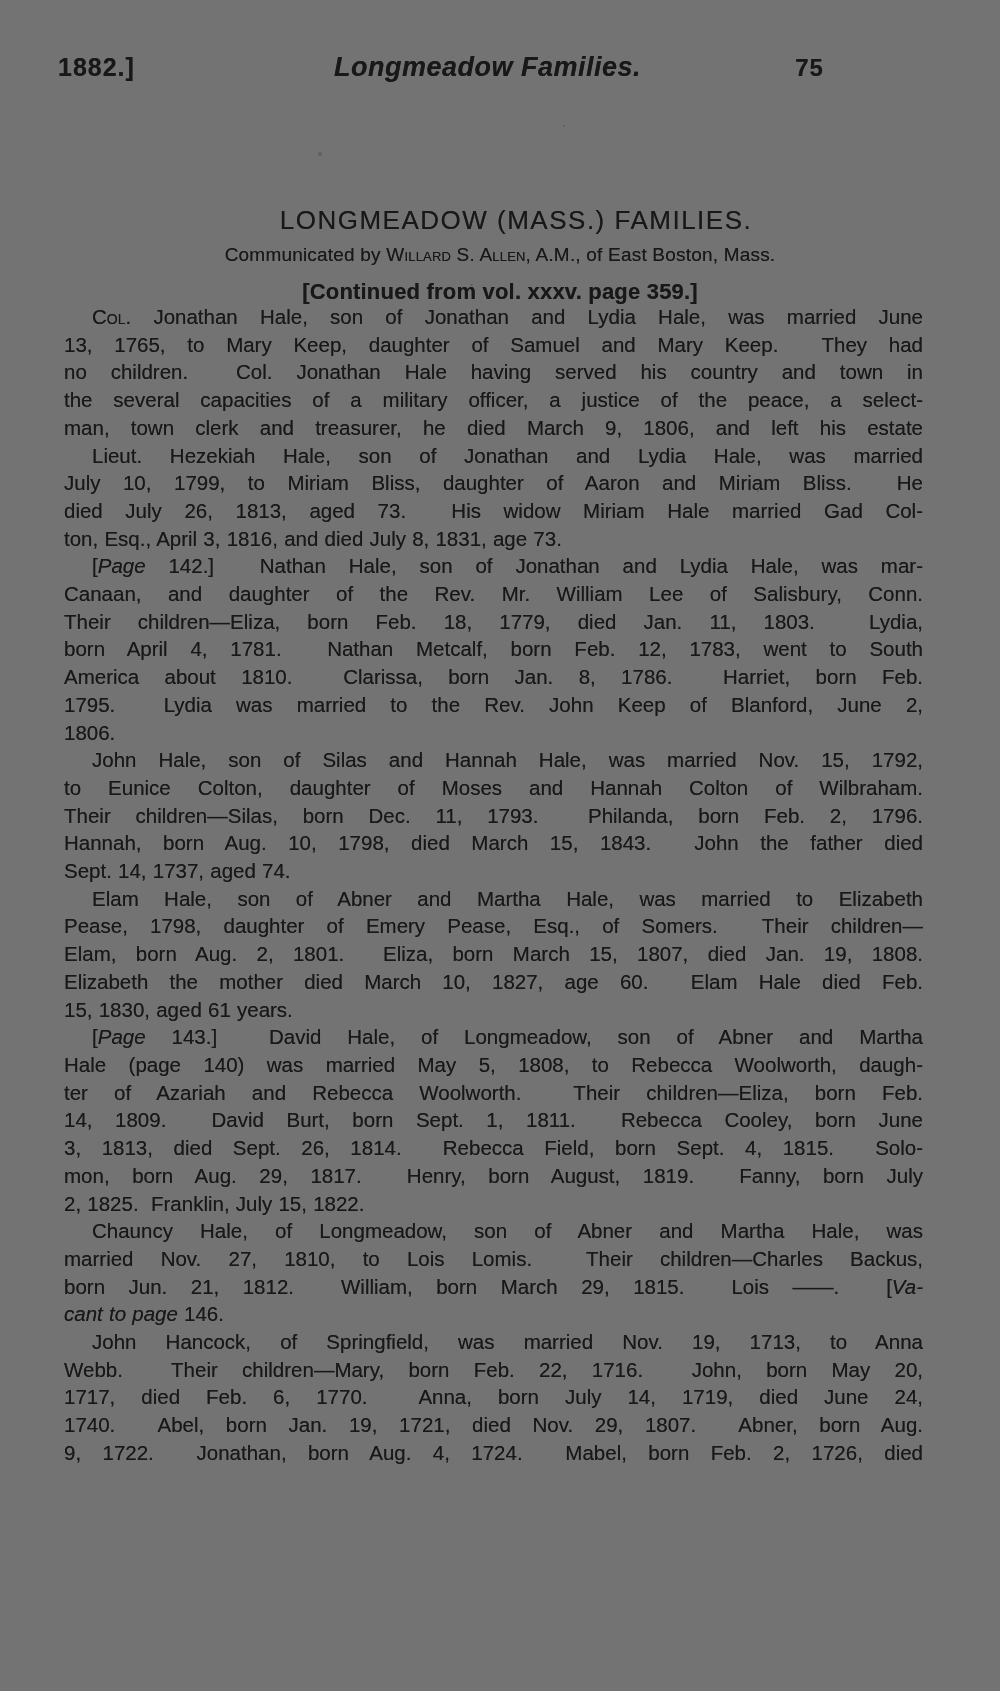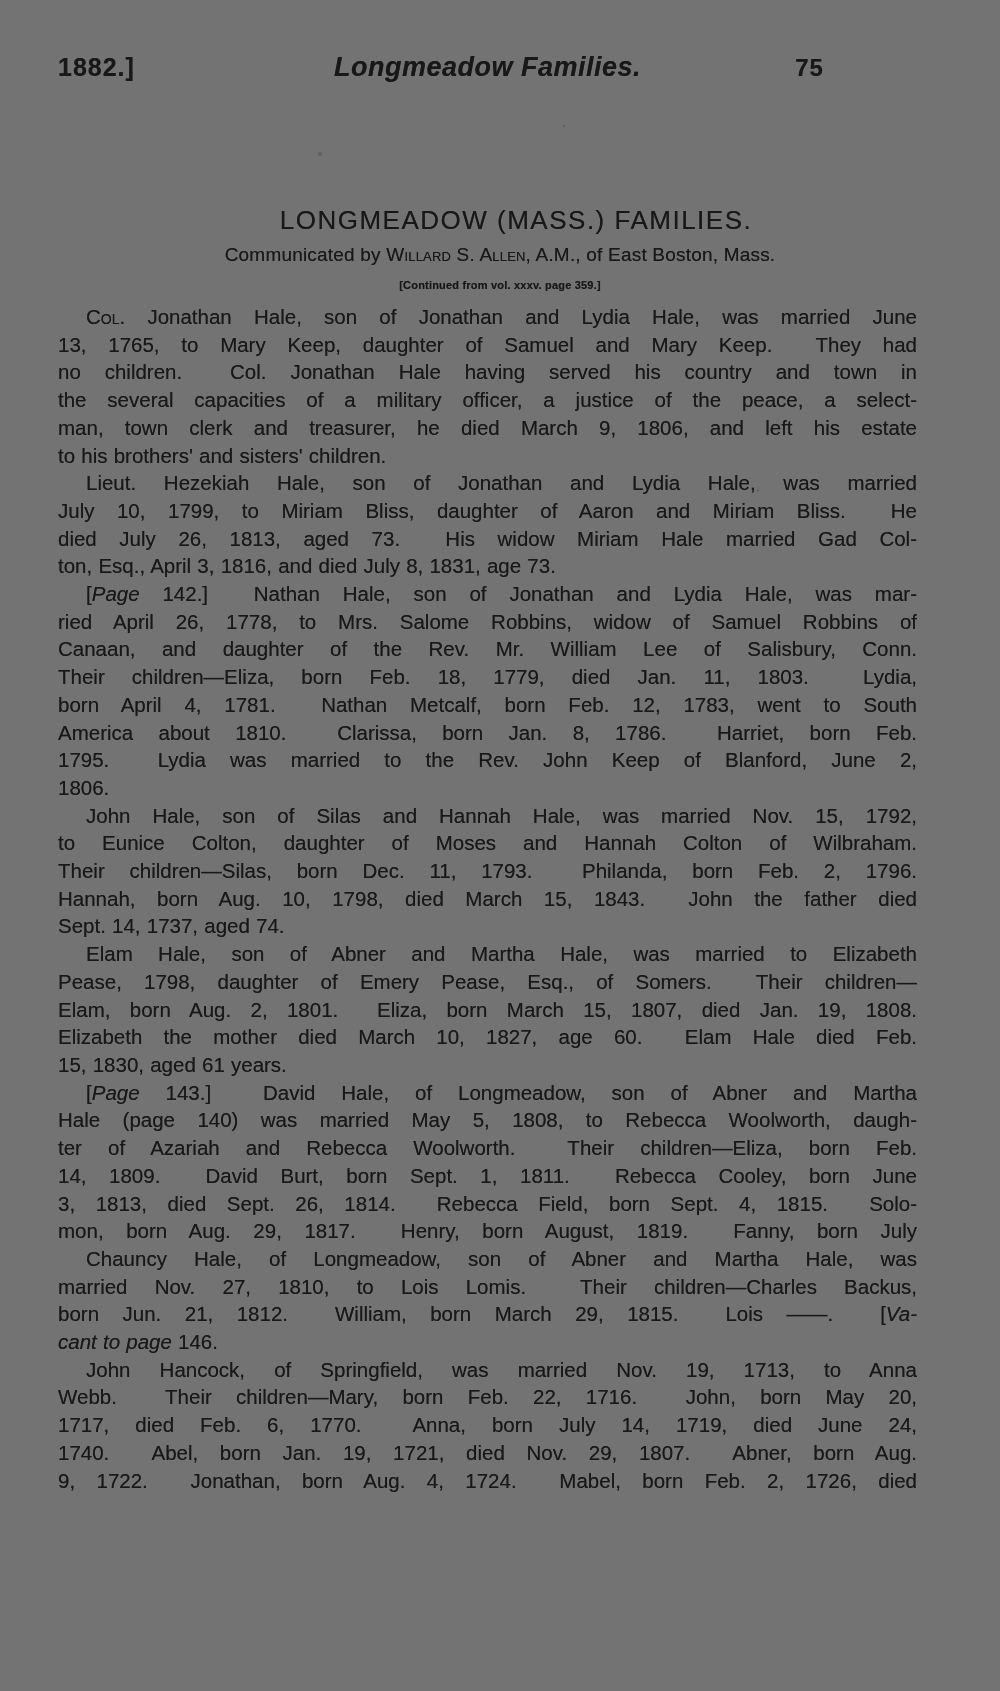--- a/index.html
+++ b/index.html
@@ -45,7 +45,7 @@
     position: absolute;
     top: 279px; left: 0; width: 100%;
     text-align: center;
-    font-size: 11px;
+    font-size: 22px;
     font-weight: bold;
     letter-spacing: 0.2px;
   }

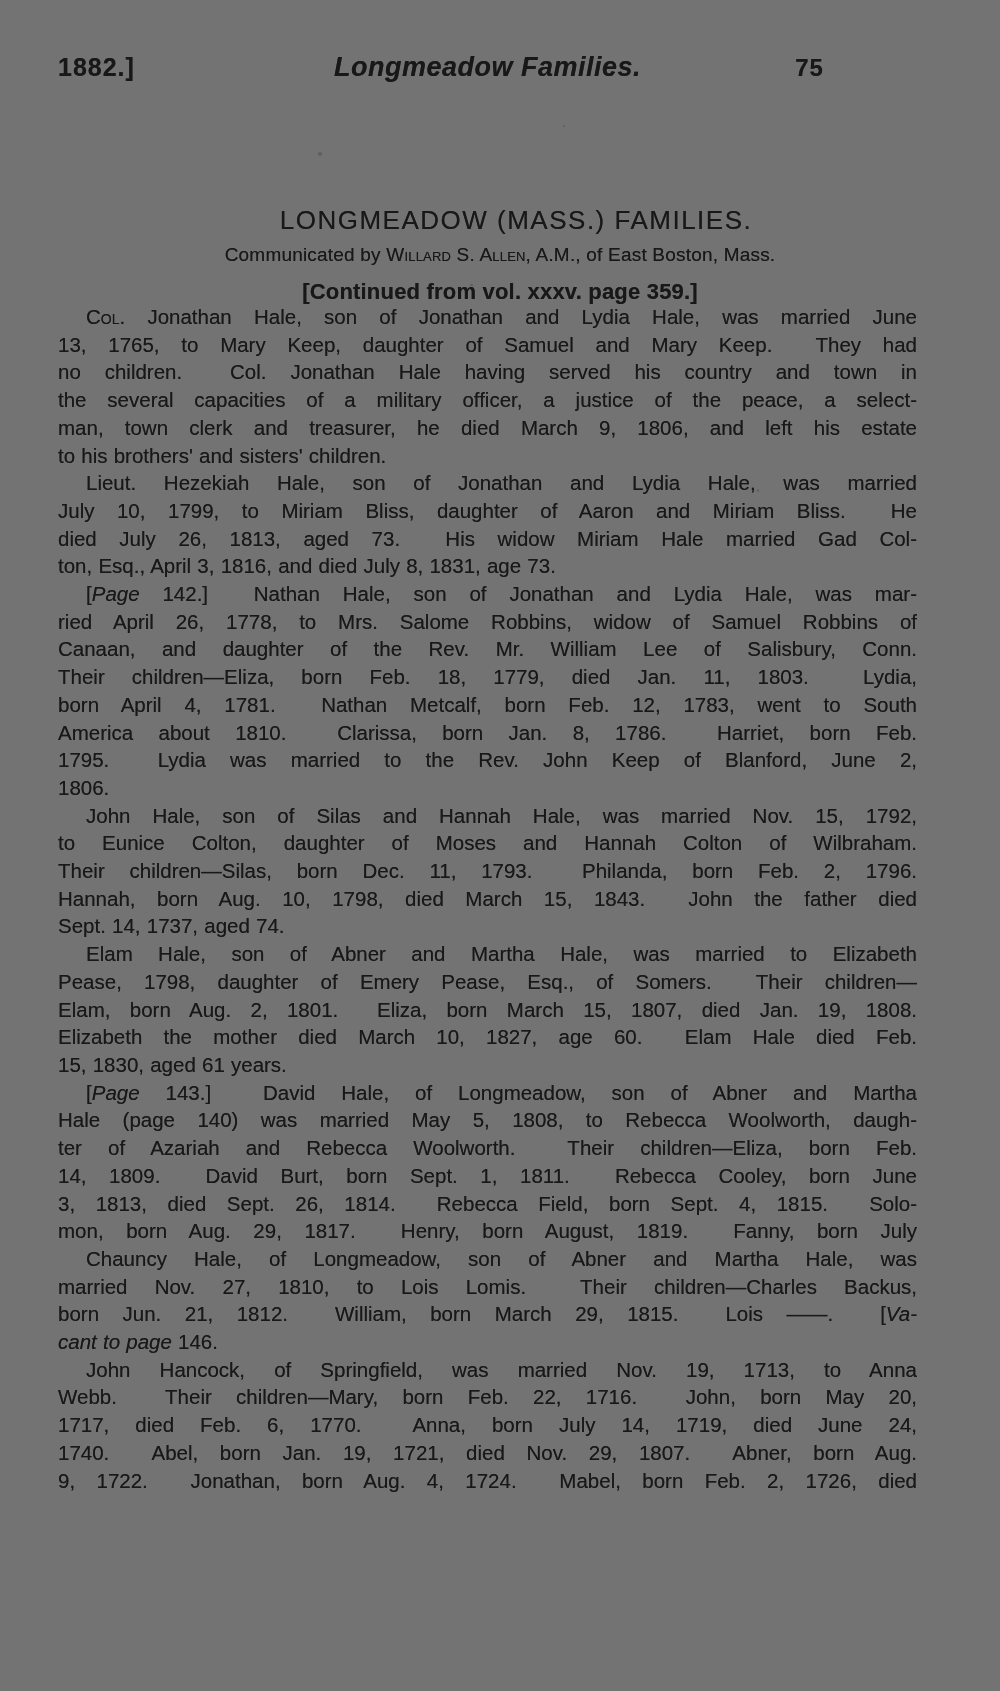--- a/index.html
+++ b/index.html
@@ -53,7 +53,7 @@
   
   .body-text {
     position: absolute;
-    top: 303px; left: 58px;
+    top: 303px; left: 64px;
     width: 859px;
     font-size: 20.5px;
     line-height: 27.7px;

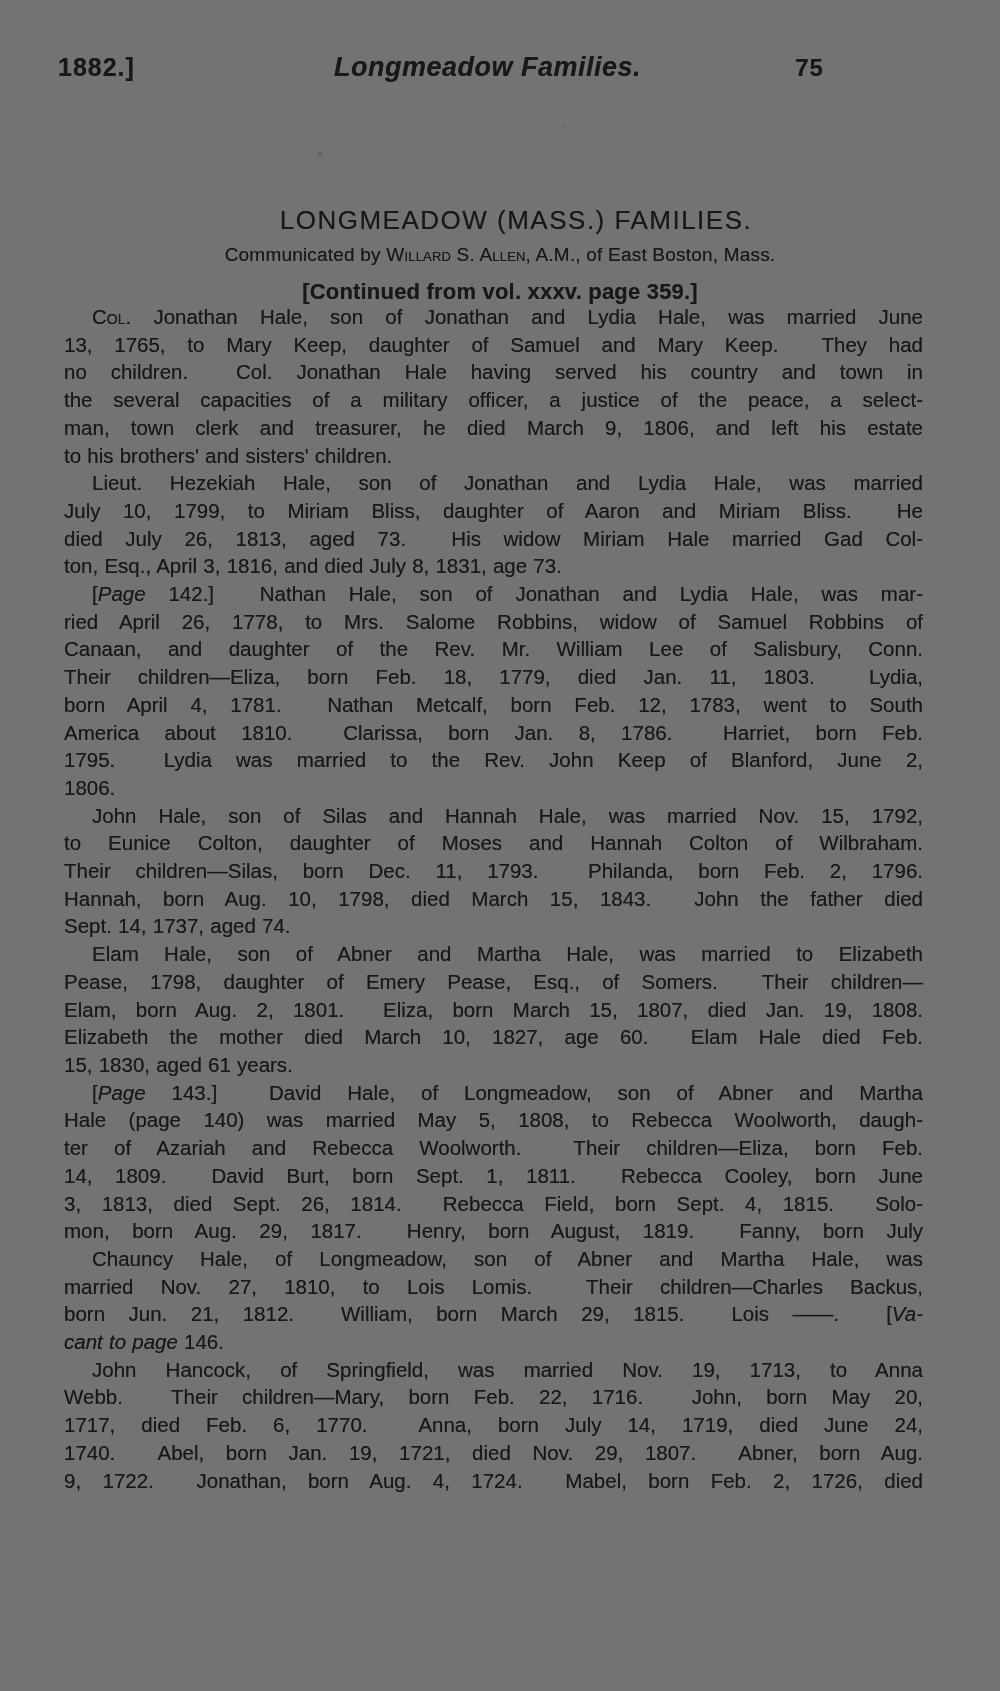--- a/index.html
+++ b/index.html
@@ -100,7 +100,6 @@
         <div class="line"><span>no children.  Col. Jonathan Hale having served his country and town in</span></div>
         <div class="line"><span>the several capacities of a military officer, a justice of the peace, a select-</span></div>
         <div class="line"><span>man, town clerk and treasurer, he died March 9, 1806, and left his estate</span></div>
-        <div class="line last"><span>to his brothers' and sisters' children.</span></div>
       </div>
       <div>
         <div class="line first"><span>Lieut. Hezekiah Hale, son of Jonathan and Lydia Hale, was married</span></div>

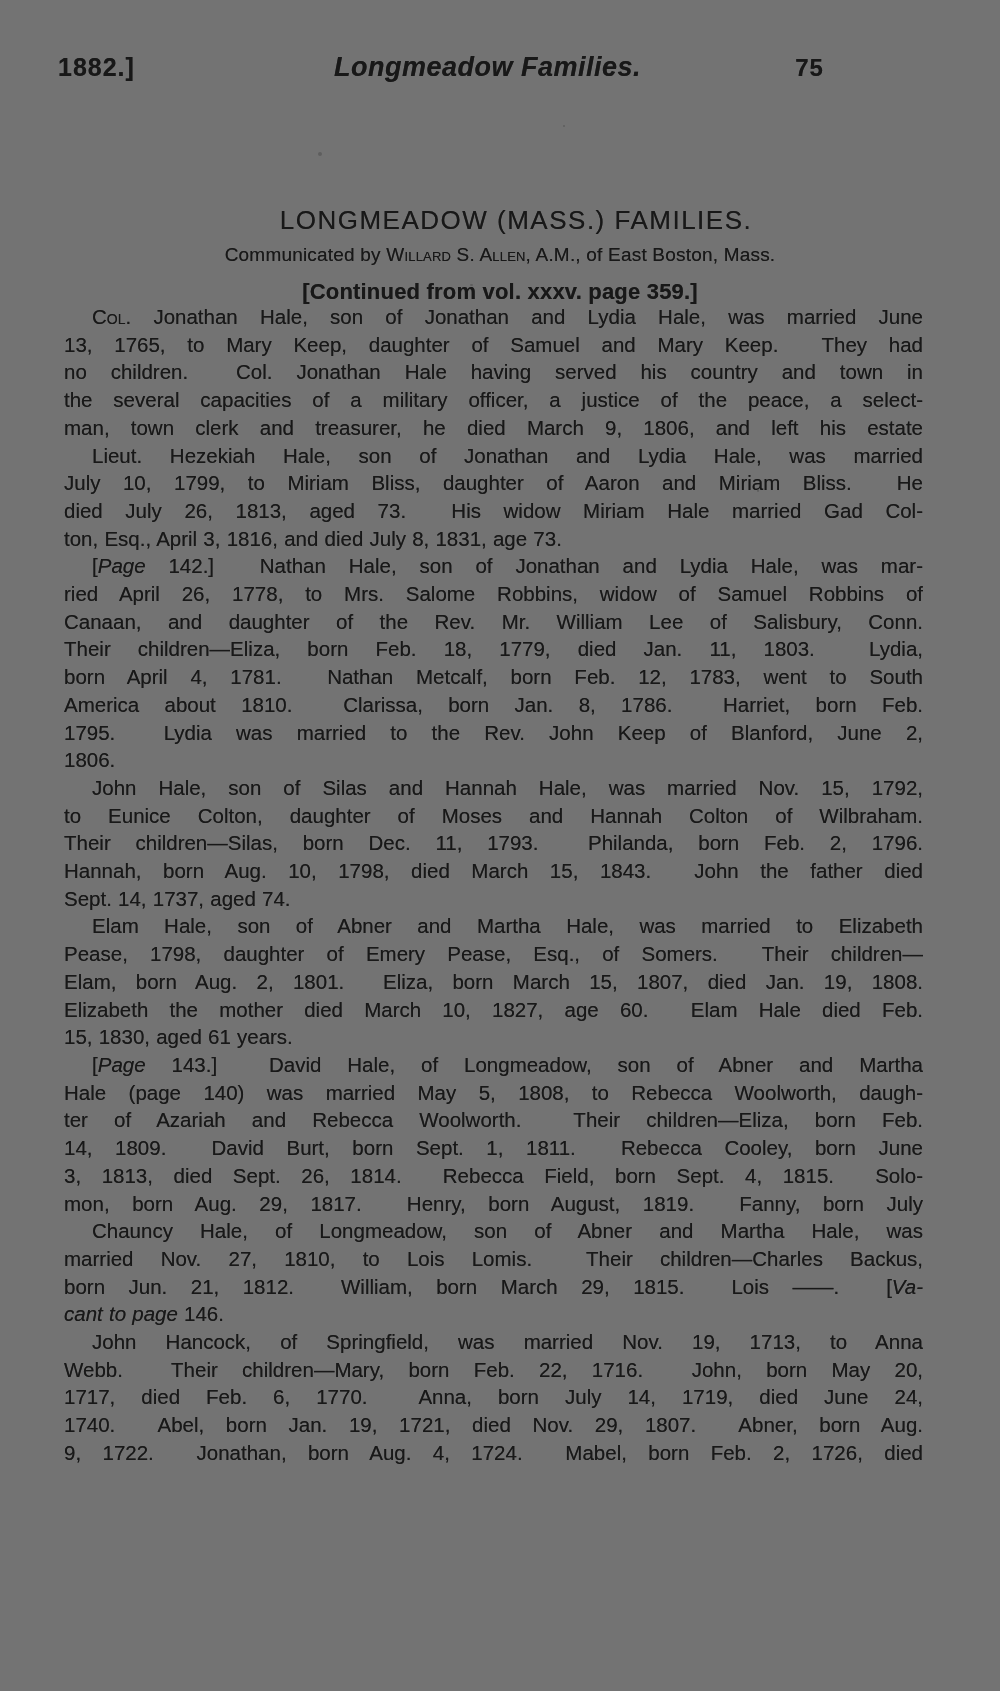--- a/index.html
+++ b/index.html
@@ -109,7 +109,6 @@
       </div>
       <div>
         <div class="line first"><span>[</span><span class="it">Page</span><span> 142.]  Nathan Hale, son of Jonathan and Lydia Hale, was mar-</span></div>
-        <div class="line"><span>ried April 26, 1778, to Mrs. Salome Robbins, widow of Samuel Robbins of</span></div>
         <div class="line"><span>Canaan, and daughter of the Rev. Mr. William Lee of Salisbury, Conn.</span></div>
         <div class="line"><span>Their children—Eliza, born Feb. 18, 1779, died Jan. 11, 1803.  Lydia,</span></div>
         <div class="line"><span>born April 4, 1781.  Nathan Metcalf, born Feb. 12, 1783, went to South</span></div>

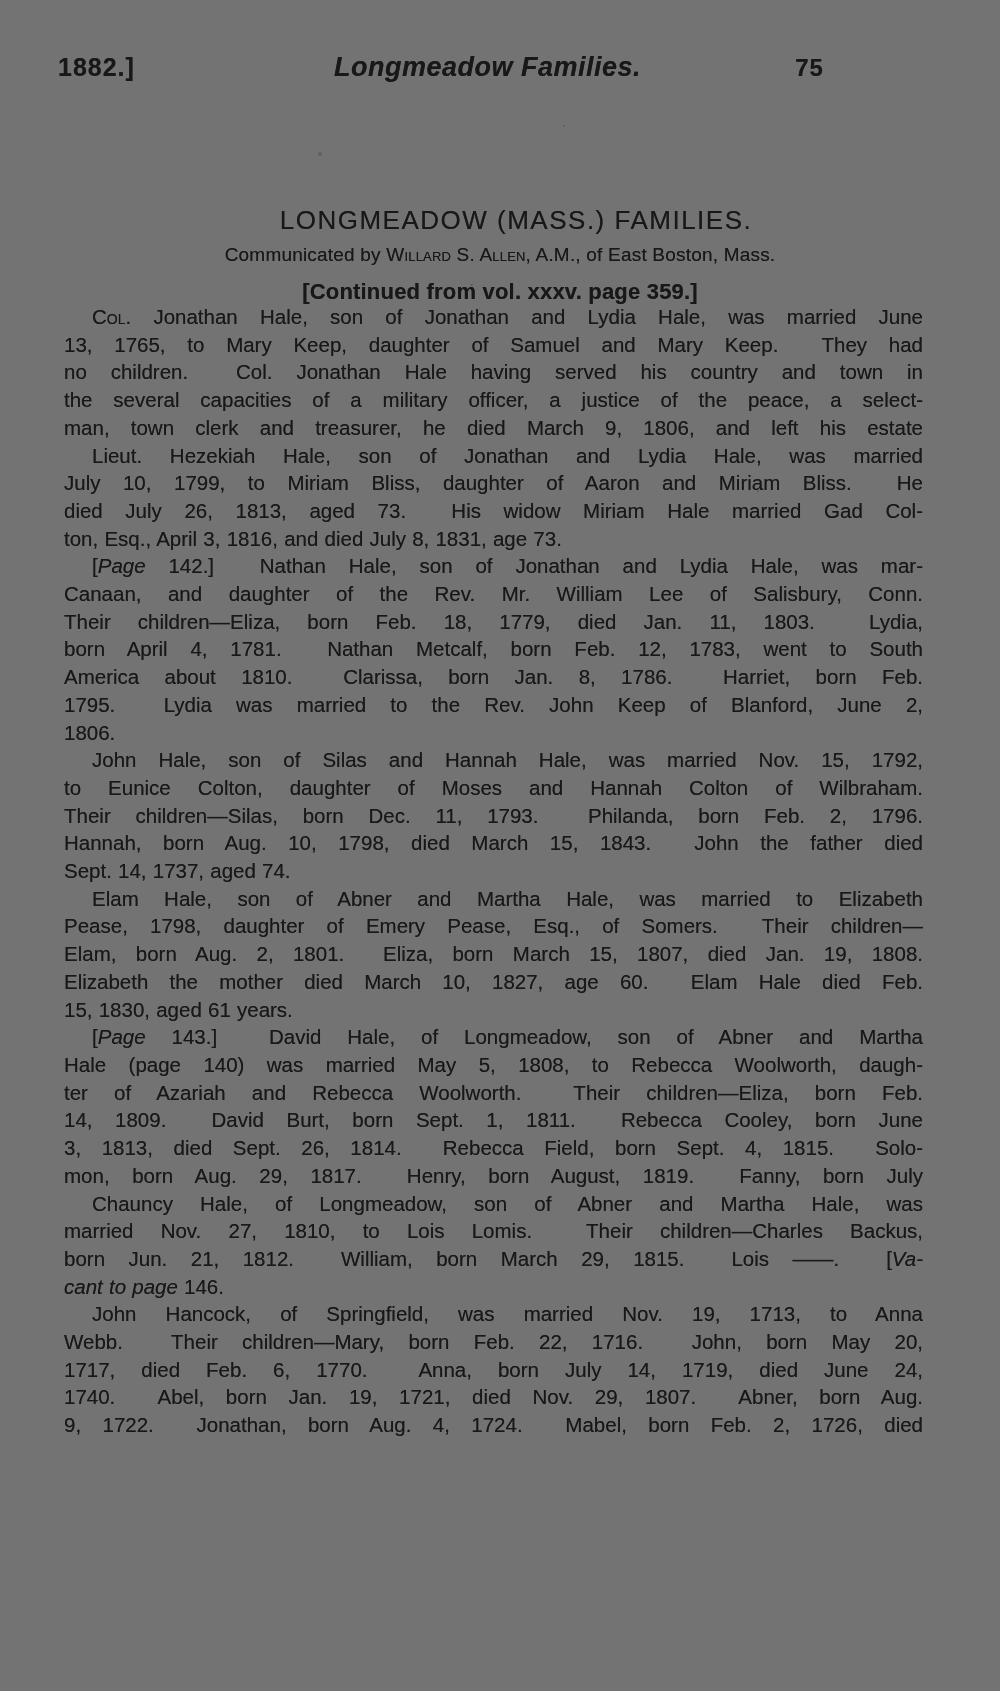--- a/index.html
+++ b/index.html
@@ -137,6 +137,7 @@
         <div class="line"><span>14, 1809.  David Burt, born Sept. 1, 1811.  Rebecca Cooley, born June</span></div>
         <div class="line"><span>3, 1813, died Sept. 26, 1814.  Rebecca Field, born Sept. 4, 1815.  Solo-</span></div>
         <div class="line"><span>mon, born Aug. 29, 1817.  Henry, born August, 1819.  Fanny, born July</span></div>
+        <div class="line last"><span>2, 1825.  Franklin, July 15, 1822.</span></div>
       </div>
       <div>
         <div class="line first"><span>Chauncy Hale, of Longmeadow, son of Abner and Martha Hale, was</span></div>

